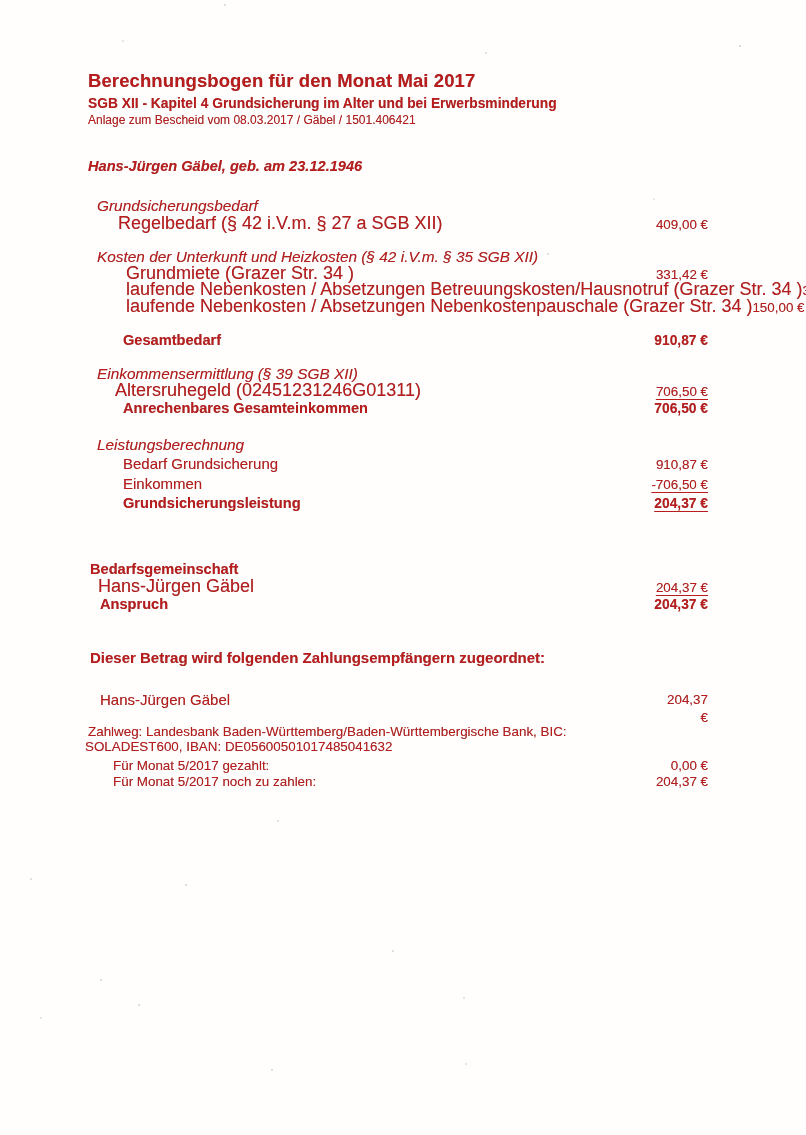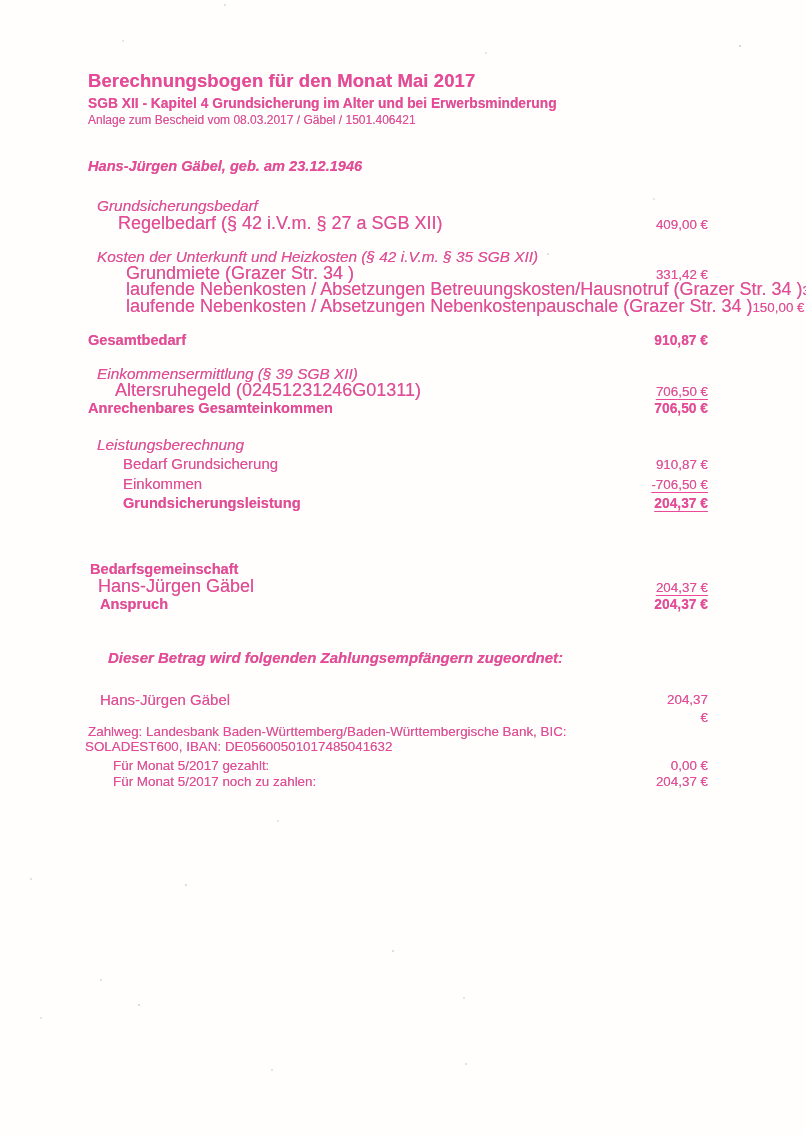--- a/index.html
+++ b/index.html
@@ -9,7 +9,7 @@
     background:#fffefd;
     overflow:hidden;
     font-family:"Liberation Sans","DejaVu Sans",sans-serif;
-    color:#ec4899;
+    color:#b91c1c;
     text-shadow:0 0 .5px rgba(20,20,20,.38);
   }
   .content{position:absolute;left:88px;top:70px;width:620px;}

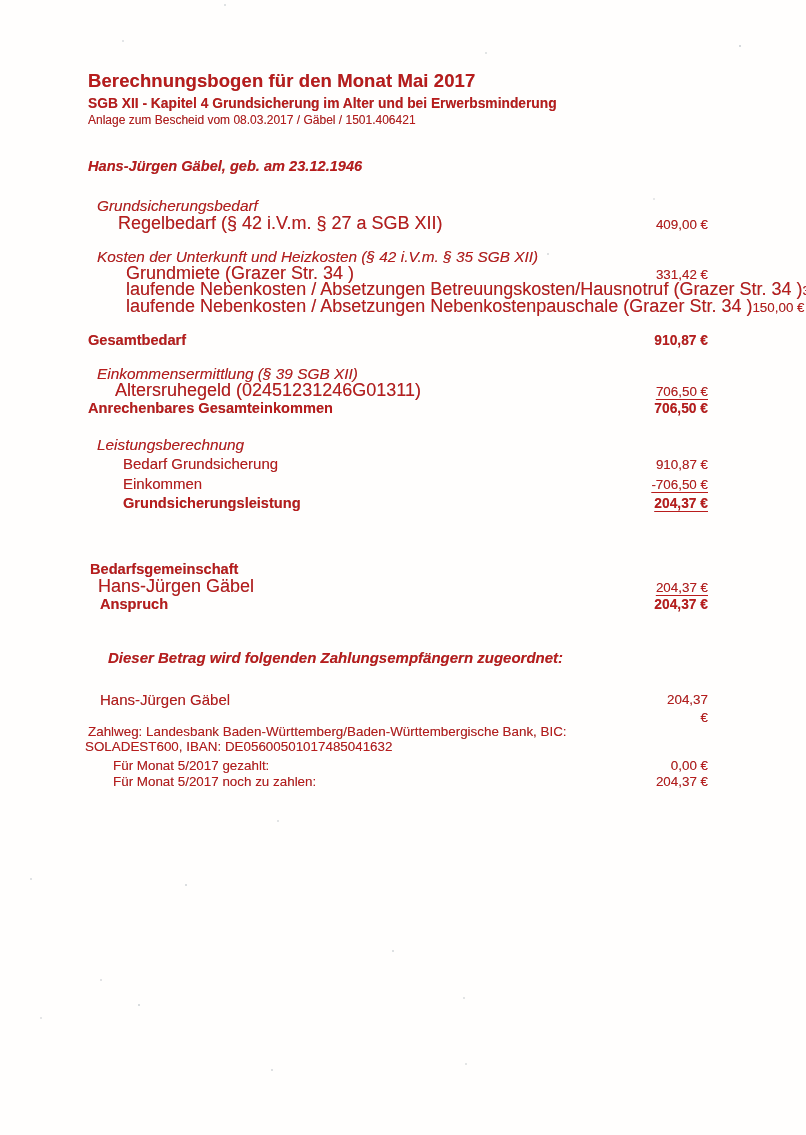--- a/index.html
+++ b/index.html
@@ -37,7 +37,7 @@
 
   .i-regel{margin-left:30px}
   .i-house{margin-left:38px}
-  .i-total{}
+  .i-total{margin-left:35px}
   .i-alters{margin-left:27px}
   .i-calc{margin-left:35px}
   .i-member{margin-left:10px}

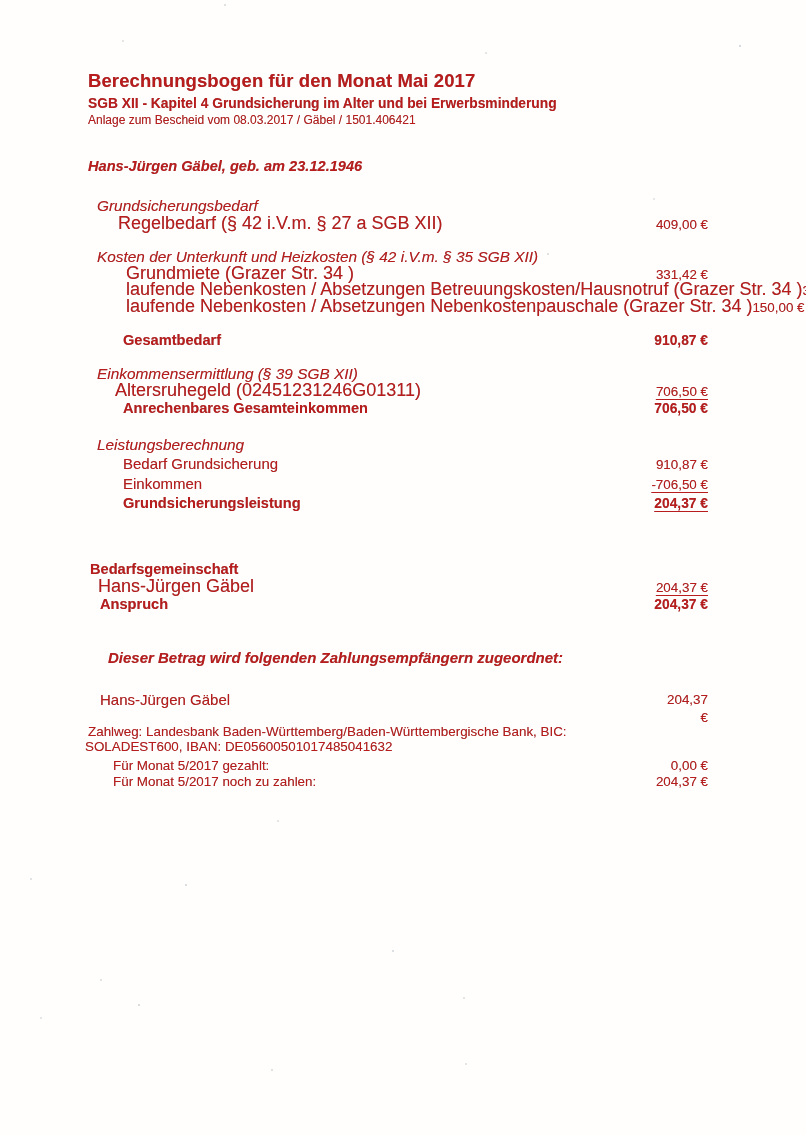--- a/index.html
+++ b/index.html
@@ -46,7 +46,7 @@
   .i-monat{margin-left:25px}
 
   .bedarfsg{font-size:14.6px;font-weight:700;line-height:17px;margin-top:48px;margin-left:2px;}
-  .dieser{font-size:15px;font-weight:700;line-height:18px;margin-top:36px;margin-left:20px;font-style:italic;}
+  .dieser{font-size:15px;font-weight:700;line-height:18px;margin-top:36px;margin-left:2px;}
   .payee-row{margin-top:24px;align-items:flex-start;}
   .payee-name{font-size:15px;line-height:18px;}
   .payee-amt{width:52px;text-align:right;font-size:13.4px;line-height:17.5px;white-space:normal;}

